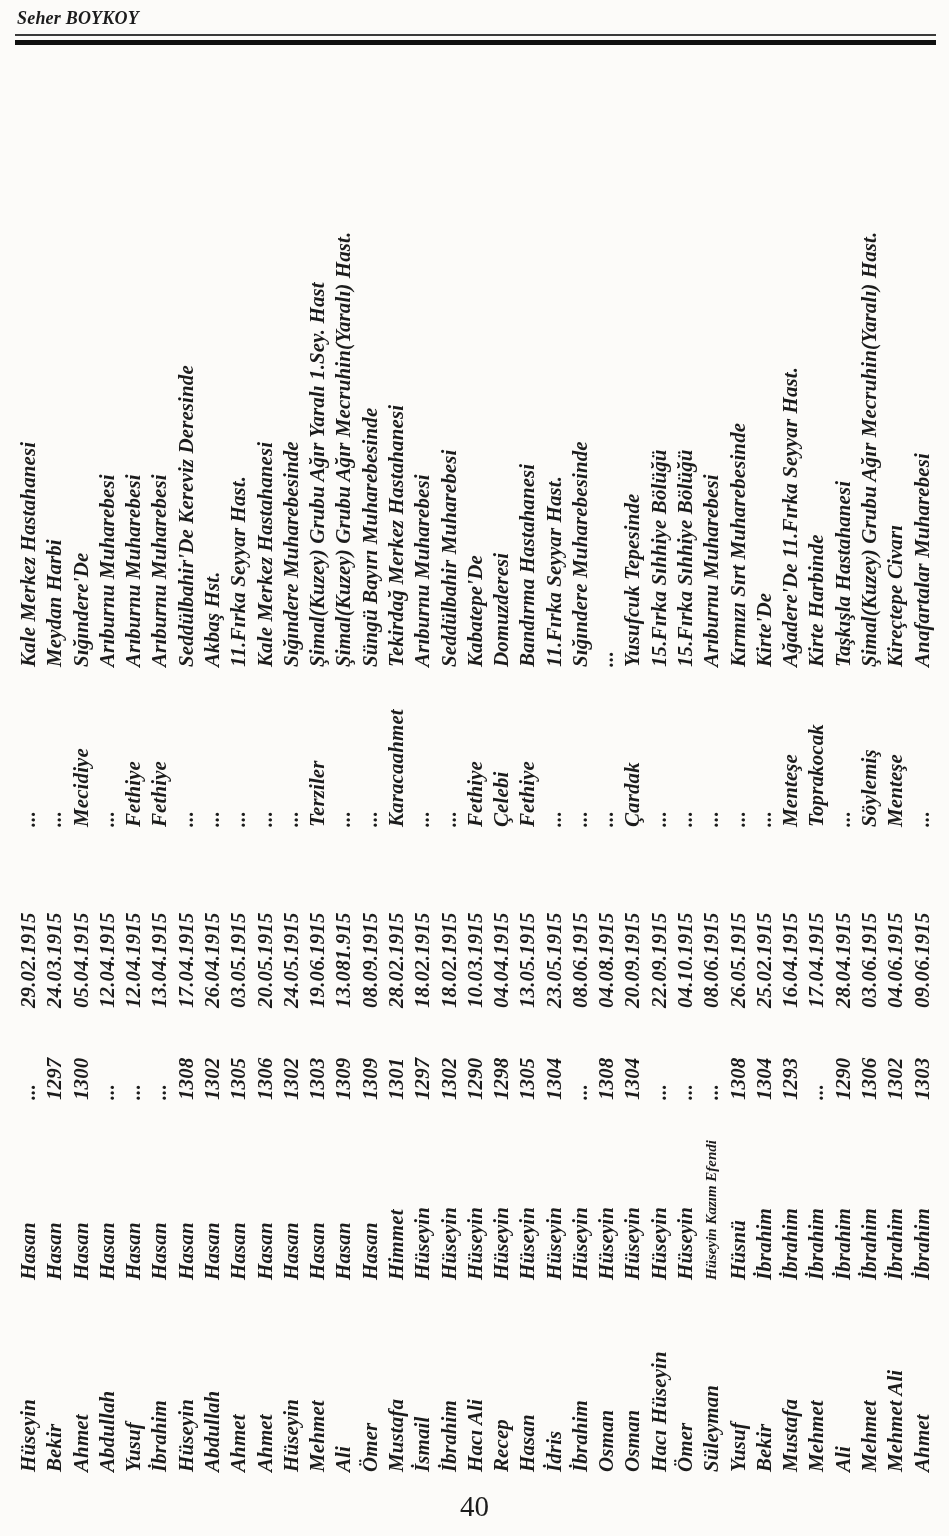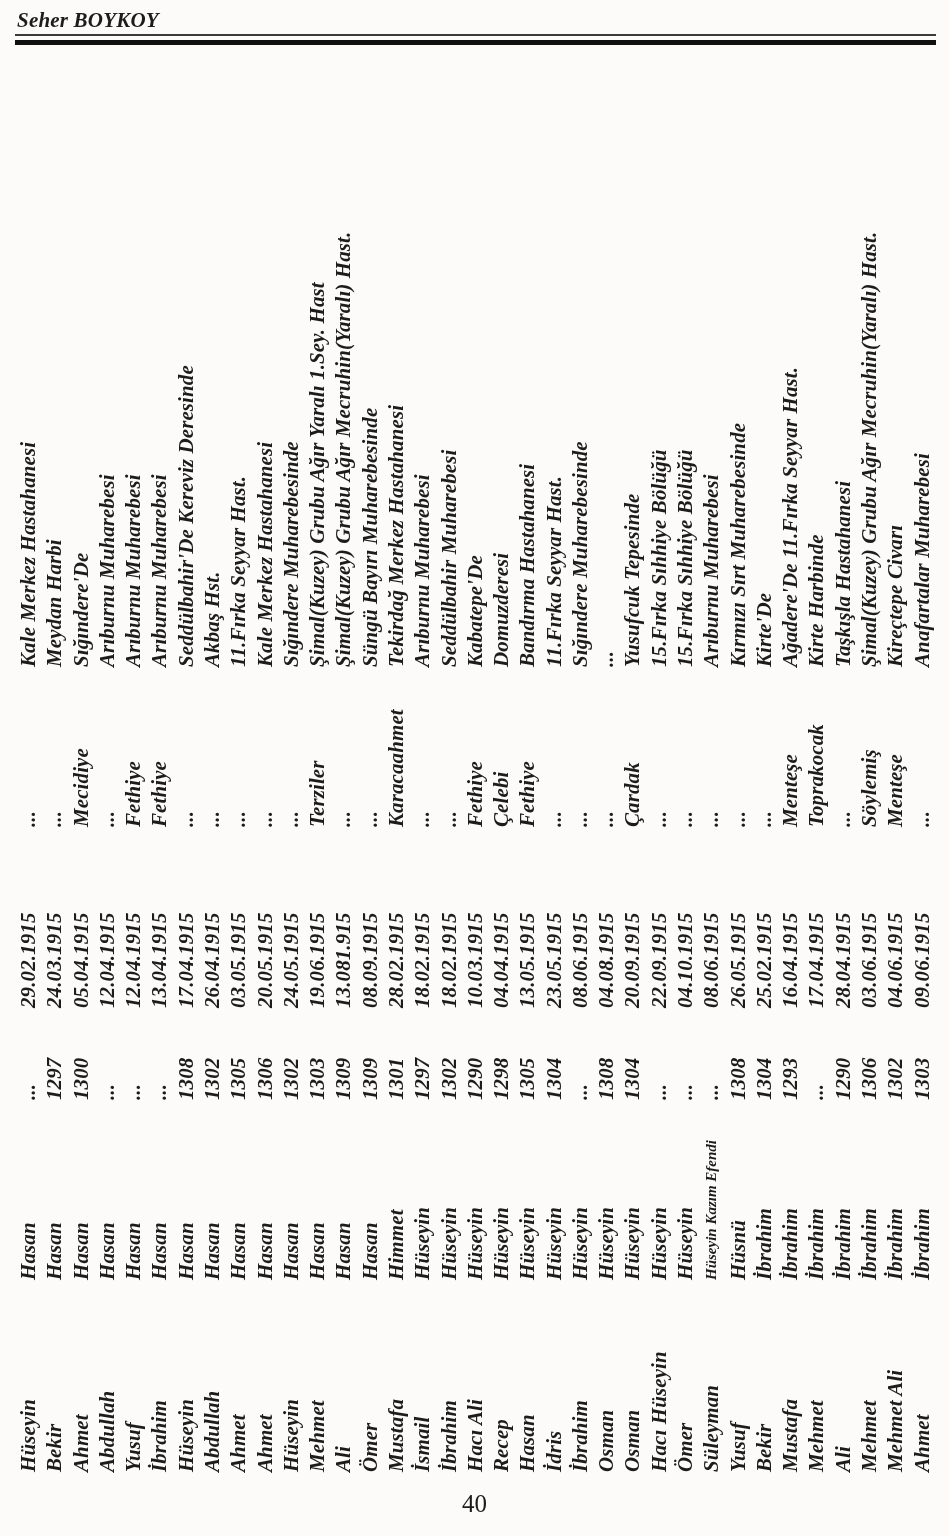--- a/index.html
+++ b/index.html
@@ -15,7 +15,7 @@
   .running-header{
     position:absolute;top:8px;left:17px;right:14px;
     display:flex;justify-content:space-between;align-items:flex-end;
-    font-style:italic;font-size:21px;font-weight:600;
+    font-style:italic;font-size:18px;font-weight:600;
     letter-spacing:.2px;white-space:nowrap;
   }
   .rule{position:absolute;left:15px;right:13px;}

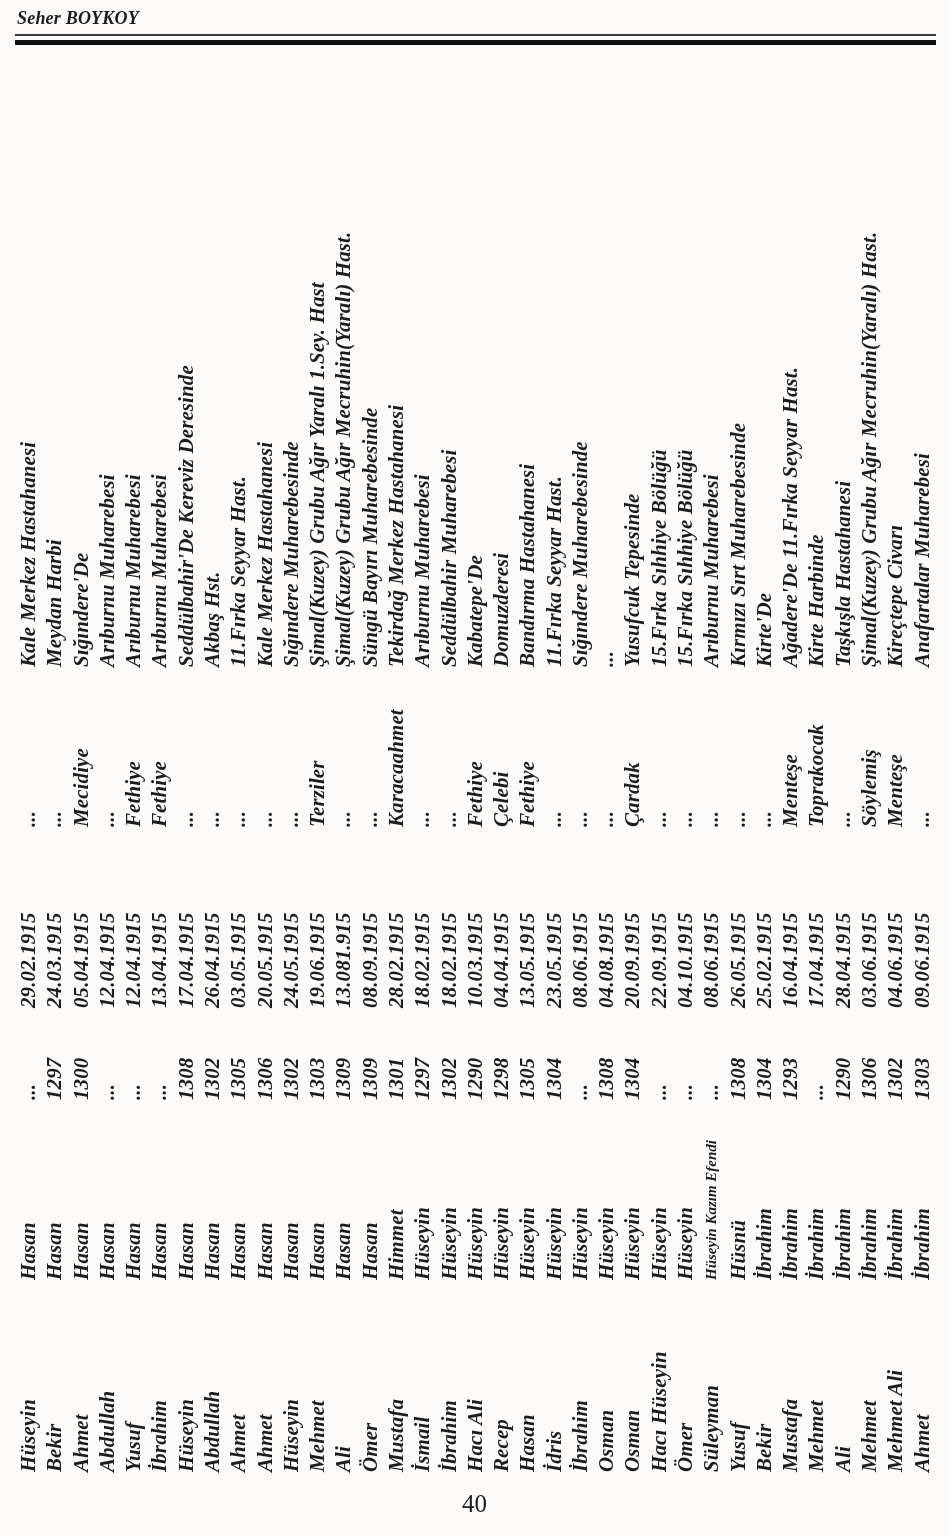--- a/index.html
+++ b/index.html
@@ -57,7 +57,7 @@
   .page-number{
     position:absolute;left:0;right:0;top:1490px;
     text-align:center;
-    font-size:25px;font-weight:400;
+    font-size:29px;font-weight:400;
   }
 </style>
 </head>

